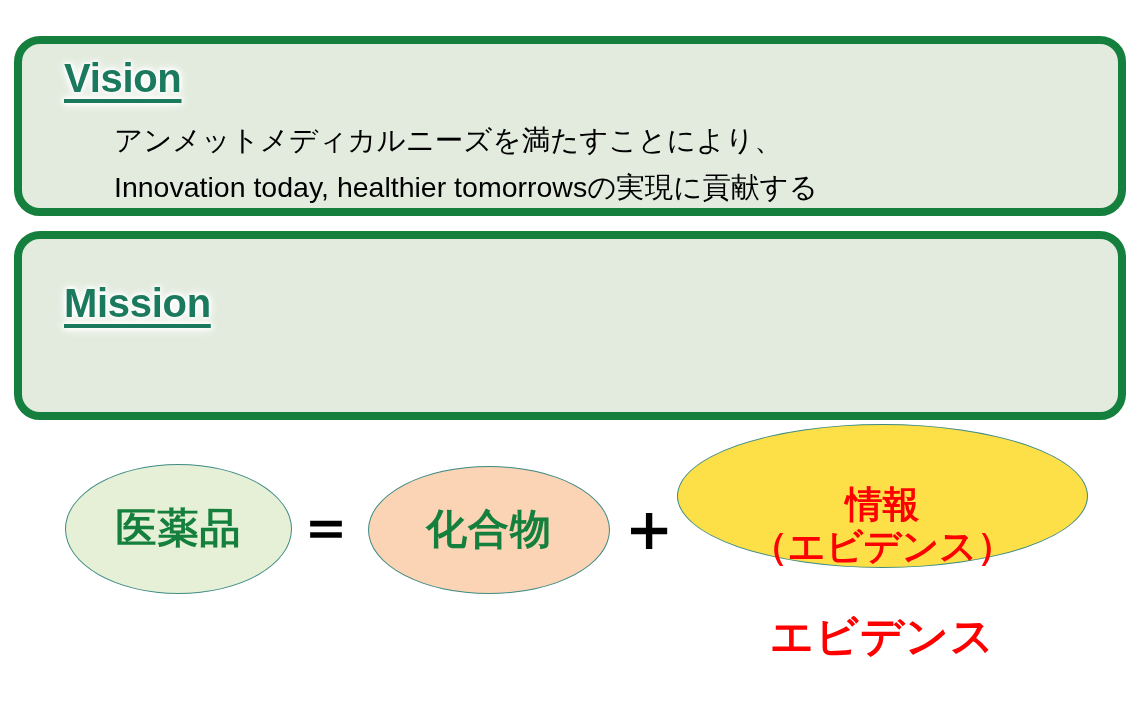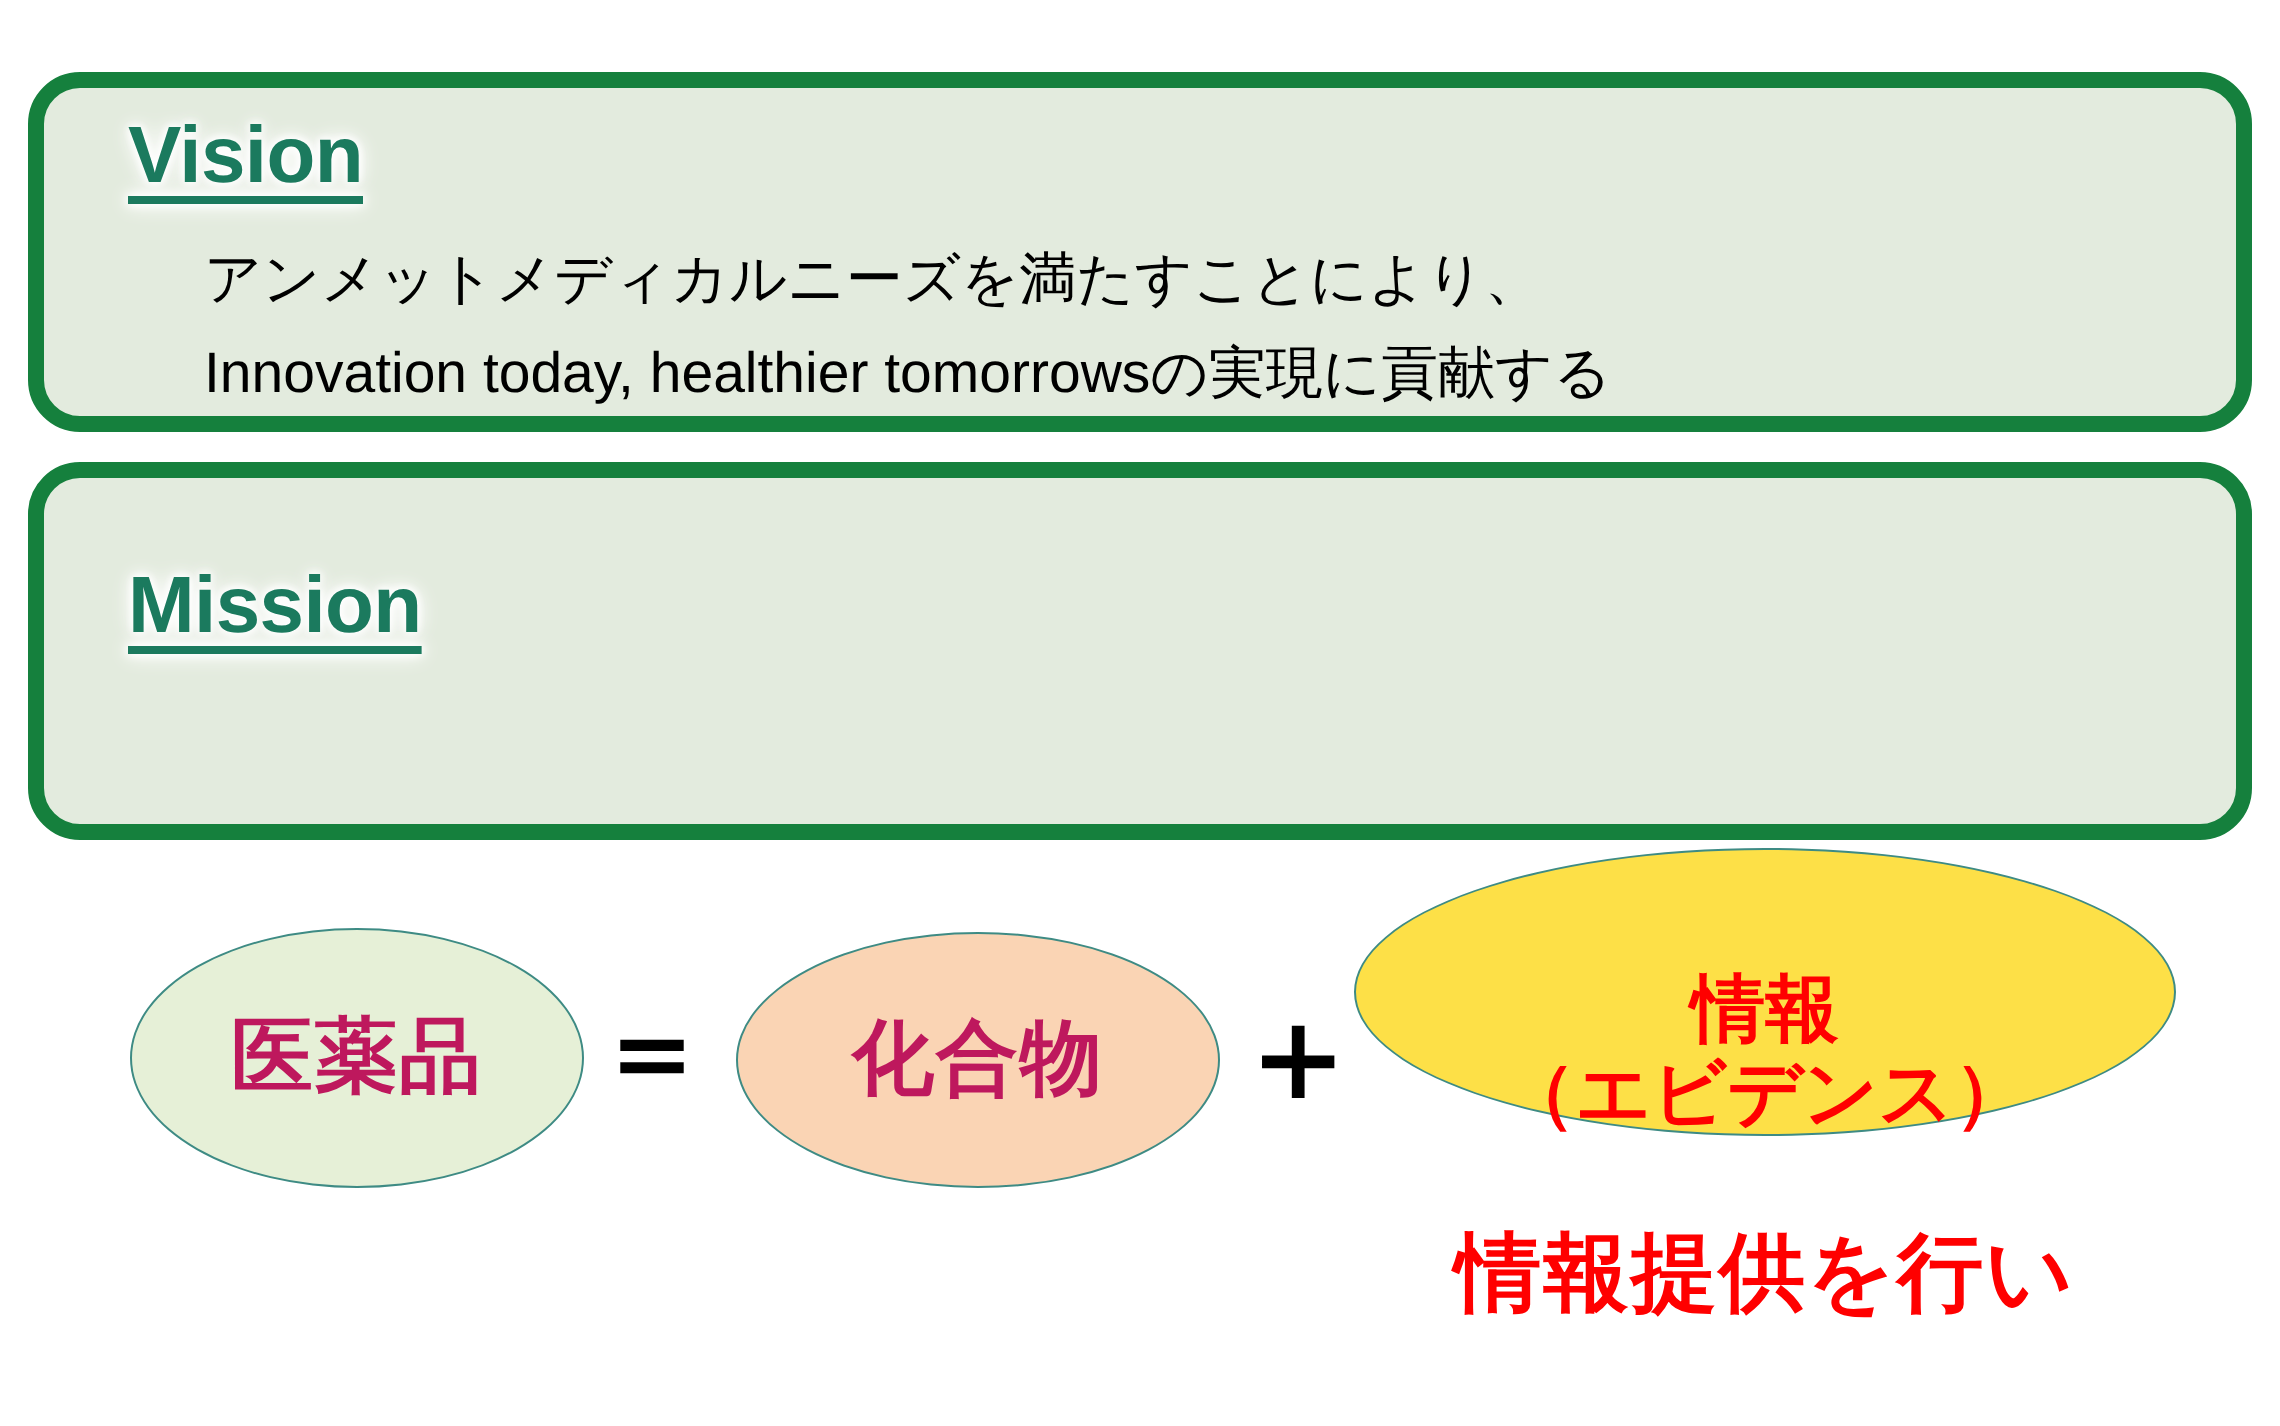--- a/index.html
+++ b/index.html
@@ -57,7 +57,7 @@
 
   .panel-body {
     position: absolute;
-    left: 80px;
+    left: 92px;
     font-size: 28.5px;
     line-height: 47px;
     color: #000000;

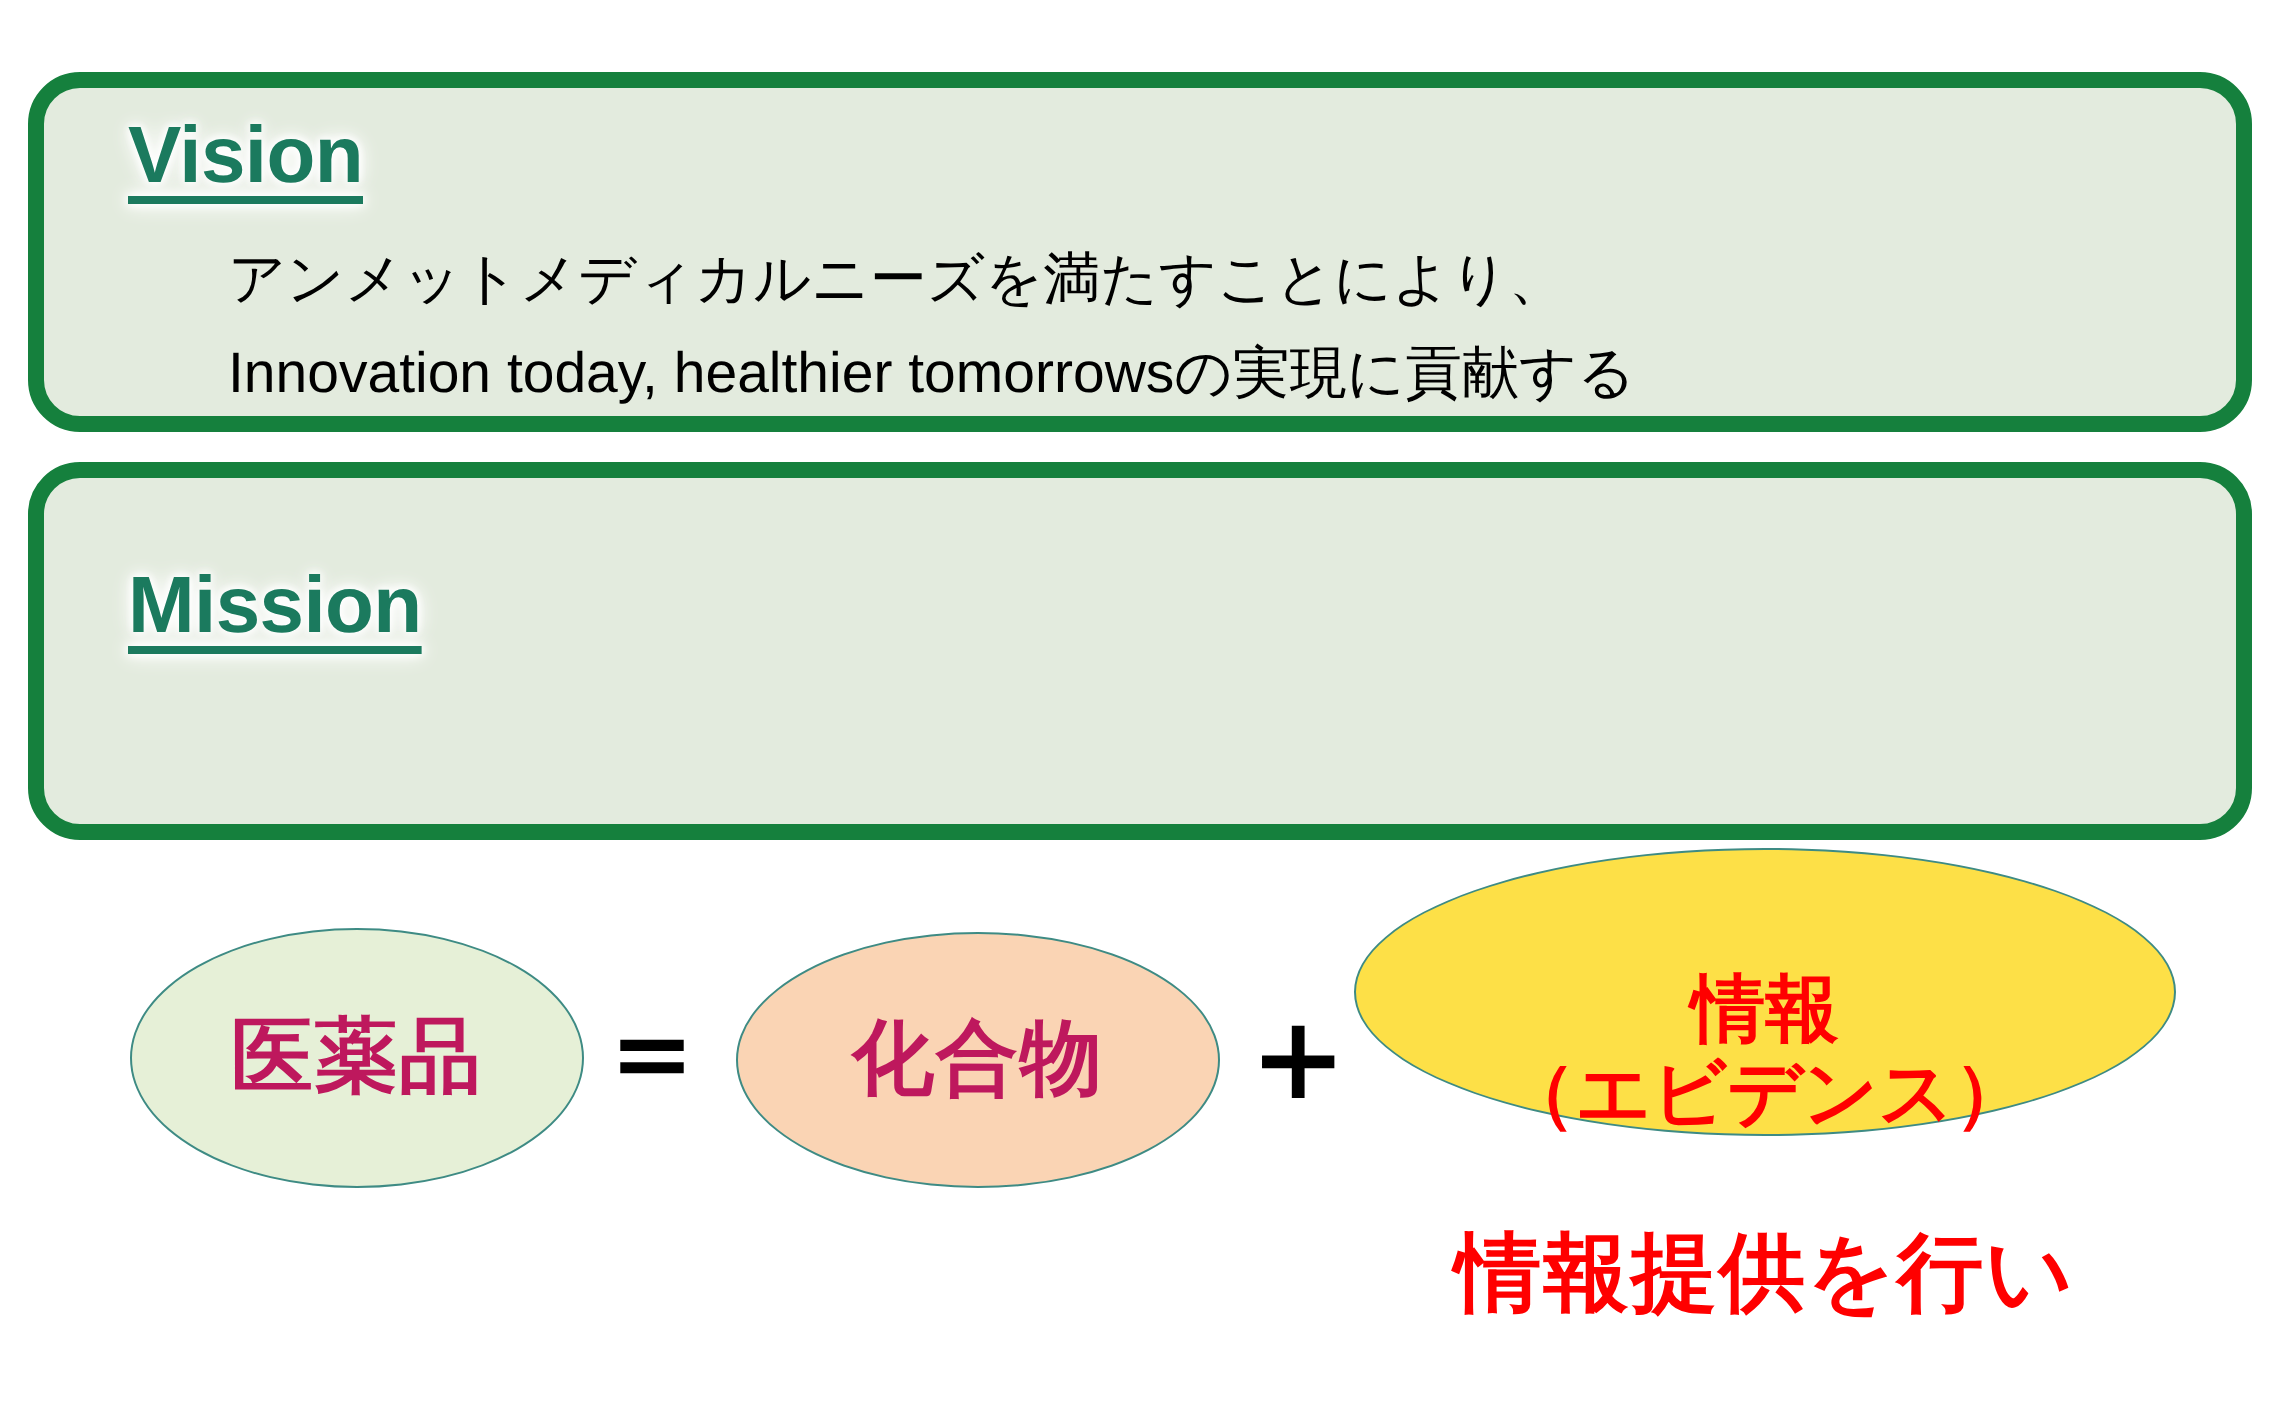--- a/index.html
+++ b/index.html
@@ -106,7 +106,7 @@
   .ellipse-label {
     font-size: 41px;
     font-weight: bold;
-    color: #be185d;
+    color: #15803d;
     letter-spacing: 1px;
     line-height: 1.05;
   }

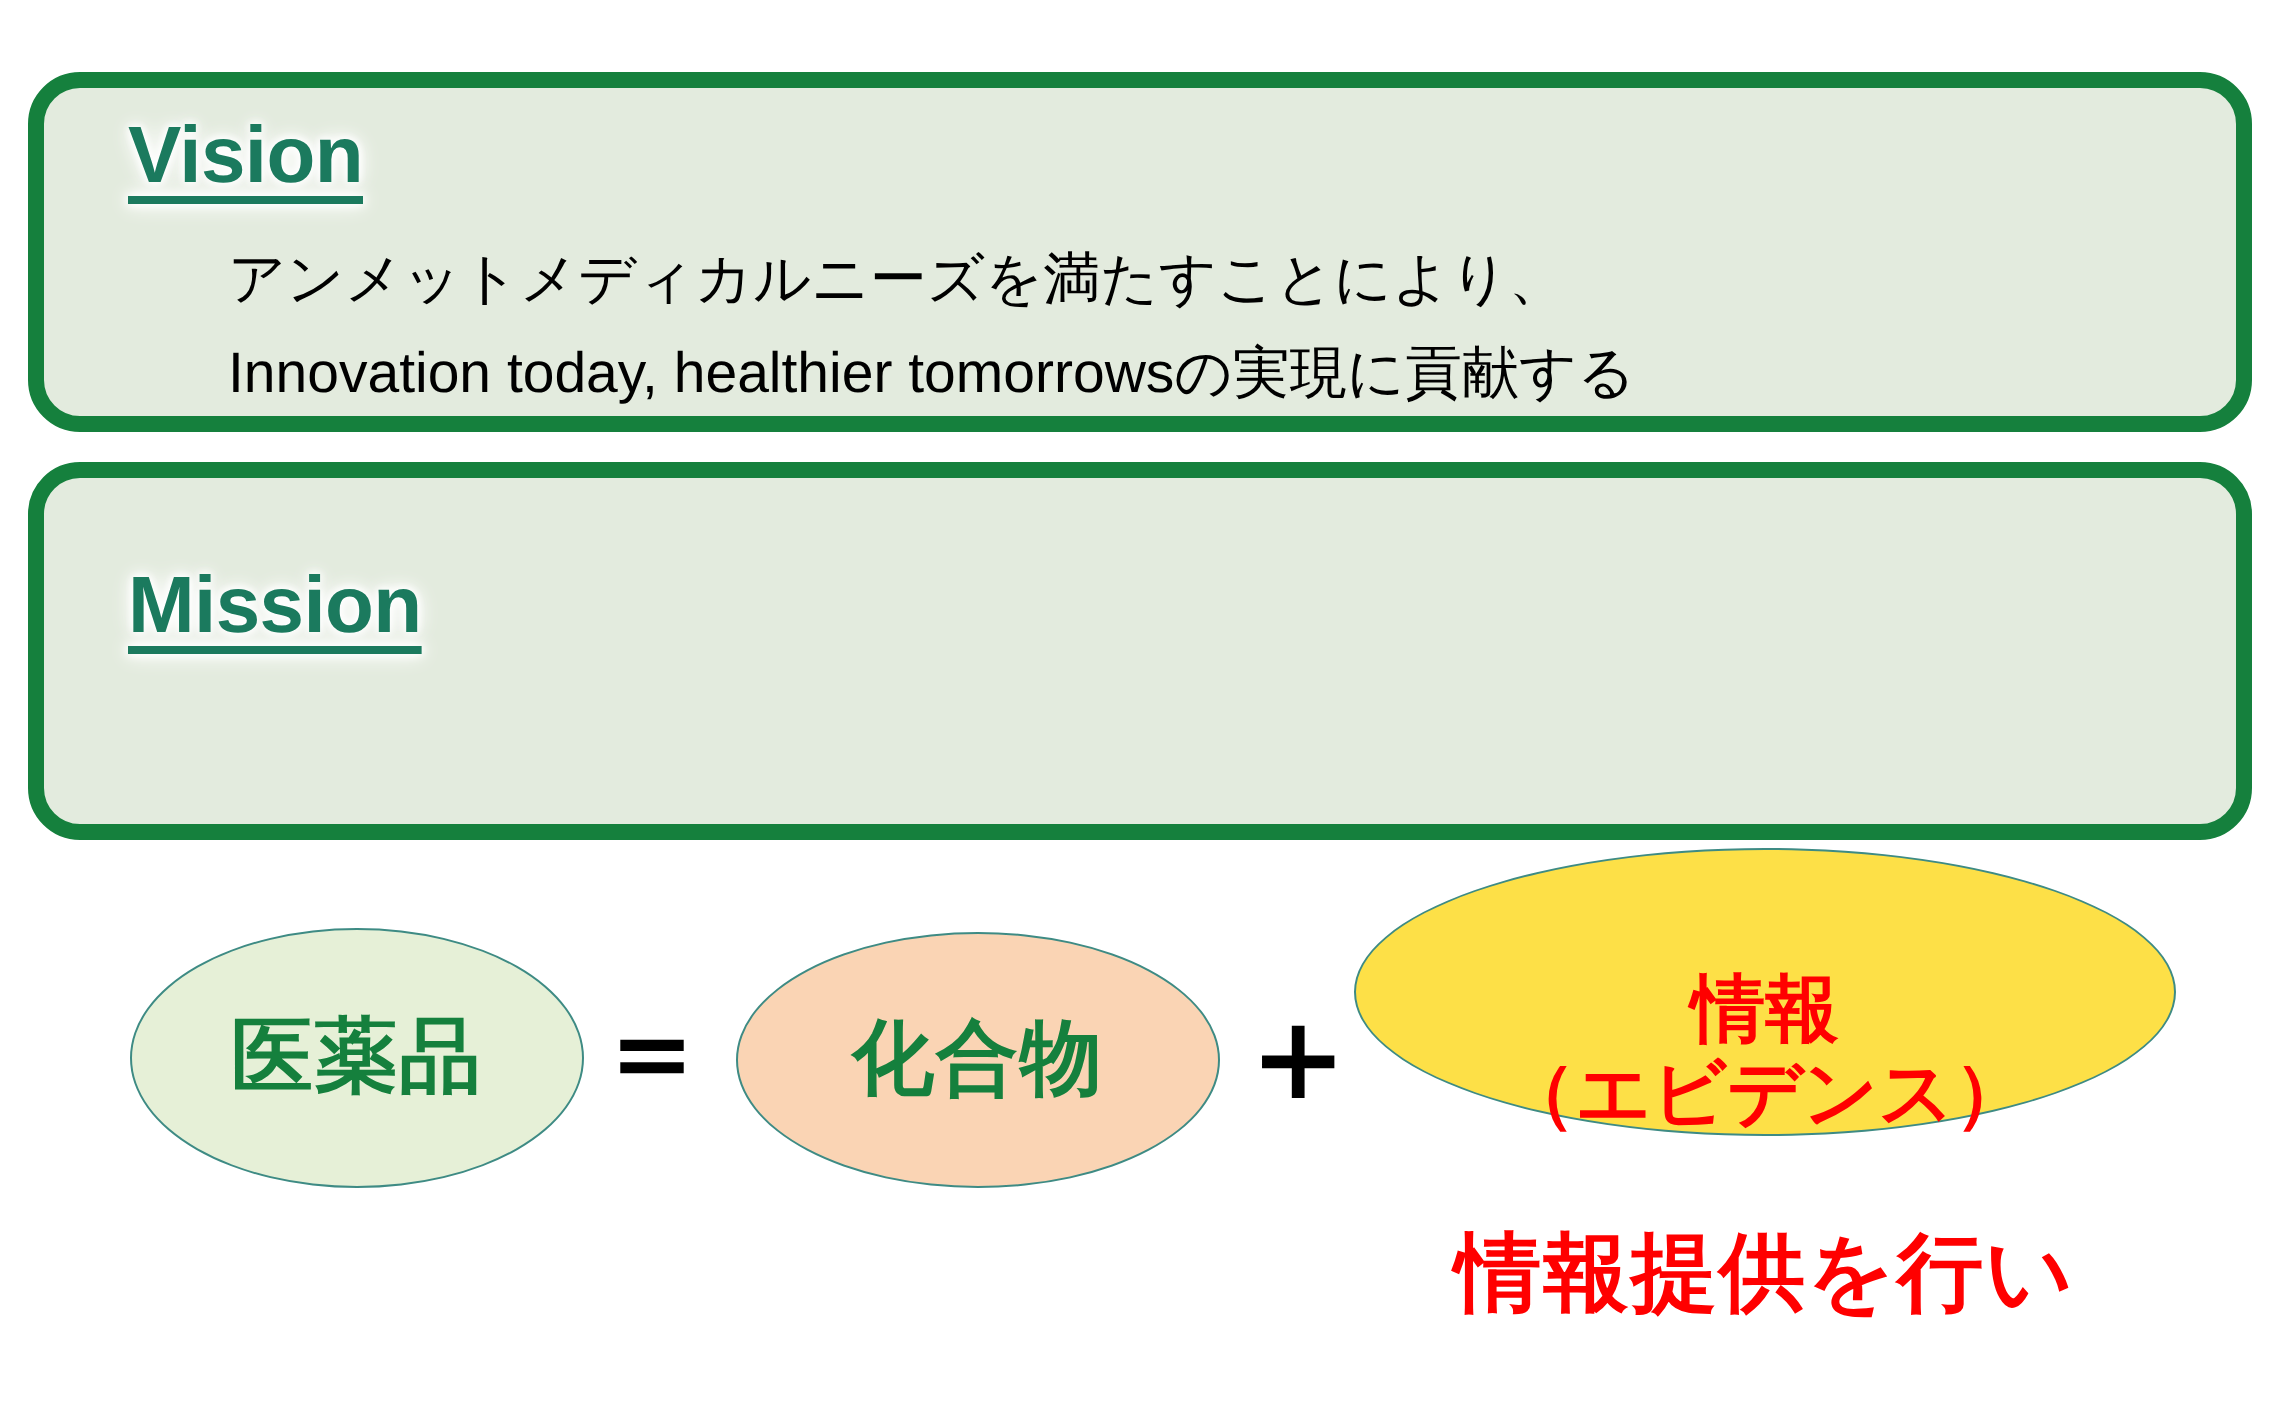--- a/index.html
+++ b/index.html
@@ -179,6 +179,6 @@
   <span class="ellipse-label-red">情報<br>（エビデンス）</span>
 </div>
 
-<div id="value-caption">情報提供を行い</div>
+<div id="value-caption">エビデンス</div>
 
 </body></html>

